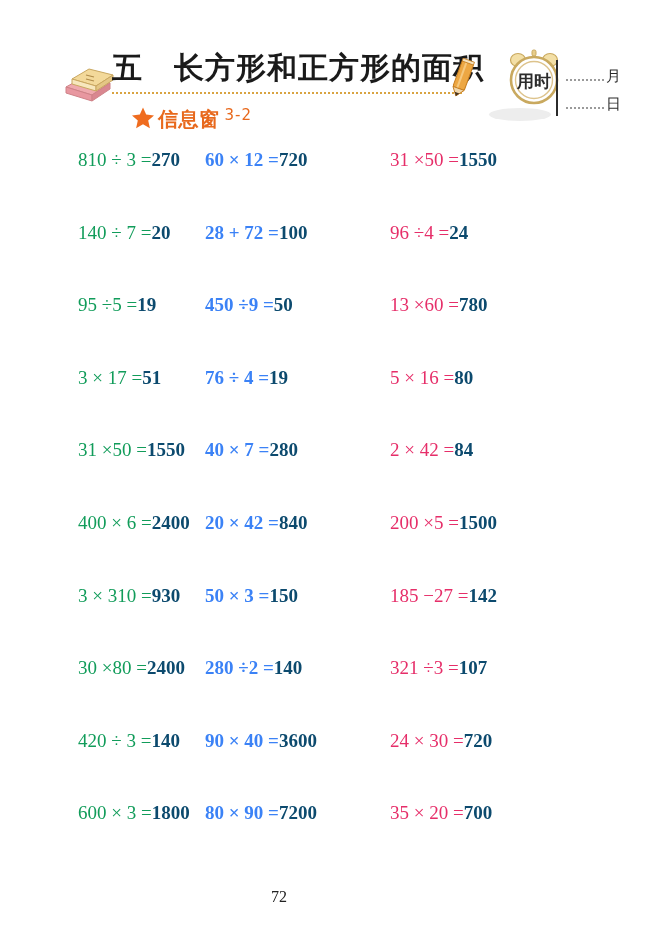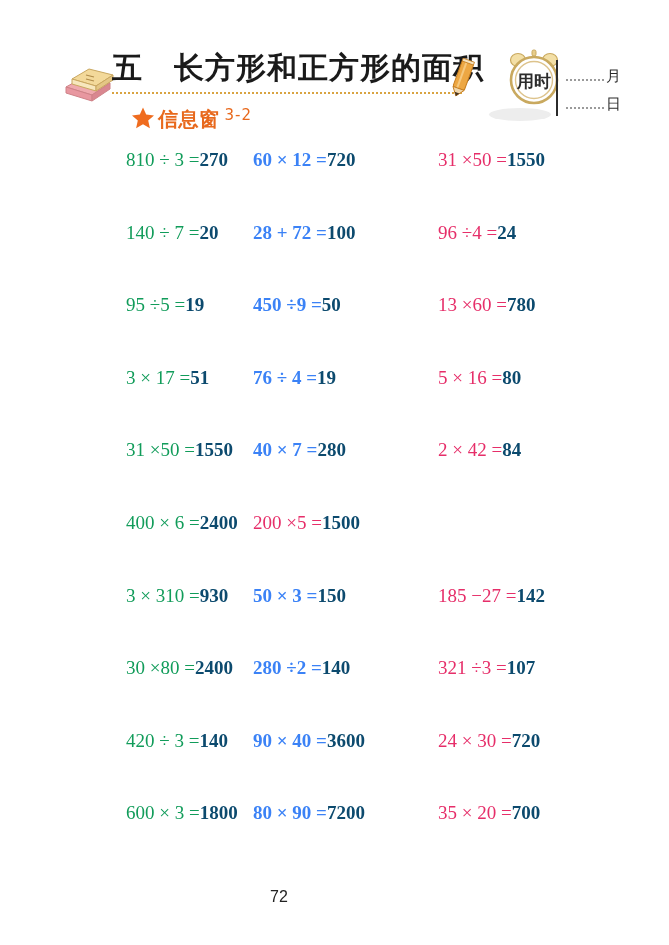--- a/index.html
+++ b/index.html
@@ -160,7 +160,7 @@
   .cell.c1 { width: 185px; padding-left: 0px; box-sizing: border-box; }
   .cell.c2 { width: 279px; padding-left: 0px; box-sizing: border-box; }
 
-  .expr  { font-family: "Liberation Serif", serif; margin-left: 48px; }
+  .expr  { font-family: "Liberation Serif", serif; }
   .ans   { font-family: "Liberation Serif", serif; color: #0c4a6e; font-weight: 600; }
 
   .col-green { color: #119c5a; }

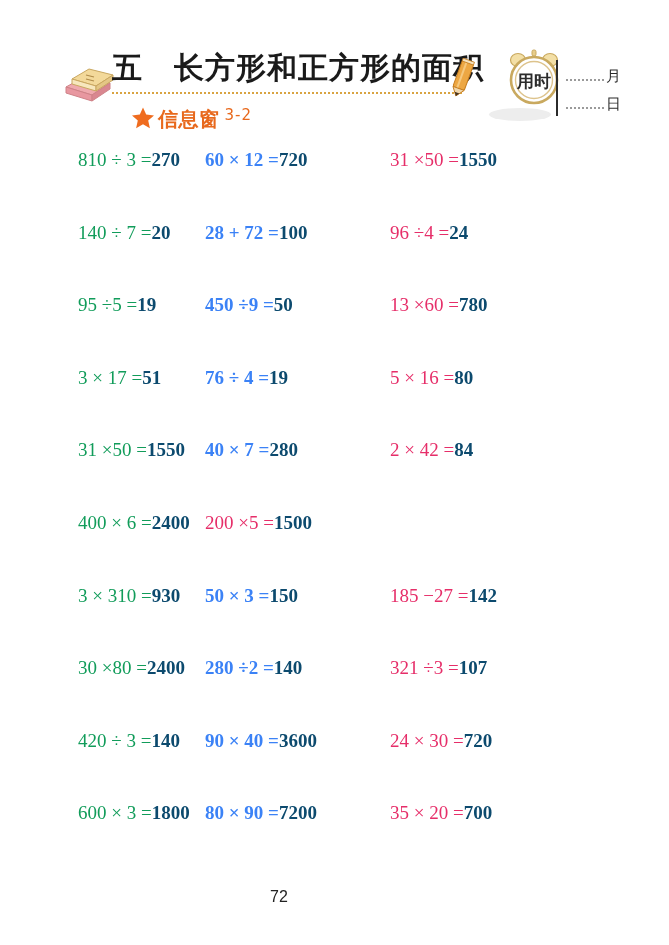--- a/index.html
+++ b/index.html
@@ -277,6 +277,7 @@
     </div>
     <div class="prow">
       <div class="cell c0"><span class="expr col-green">400 × 6 =</span><span class="ans">2400</span></div>
+      <div class="cell c1"><span class="expr col-blue">20 × 42 =</span><span class="ans">840</span></div>
       <div class="cell c2"><span class="expr col-pink">200 ×5 =</span><span class="ans">1500</span></div>
     </div>
     <div class="prow">

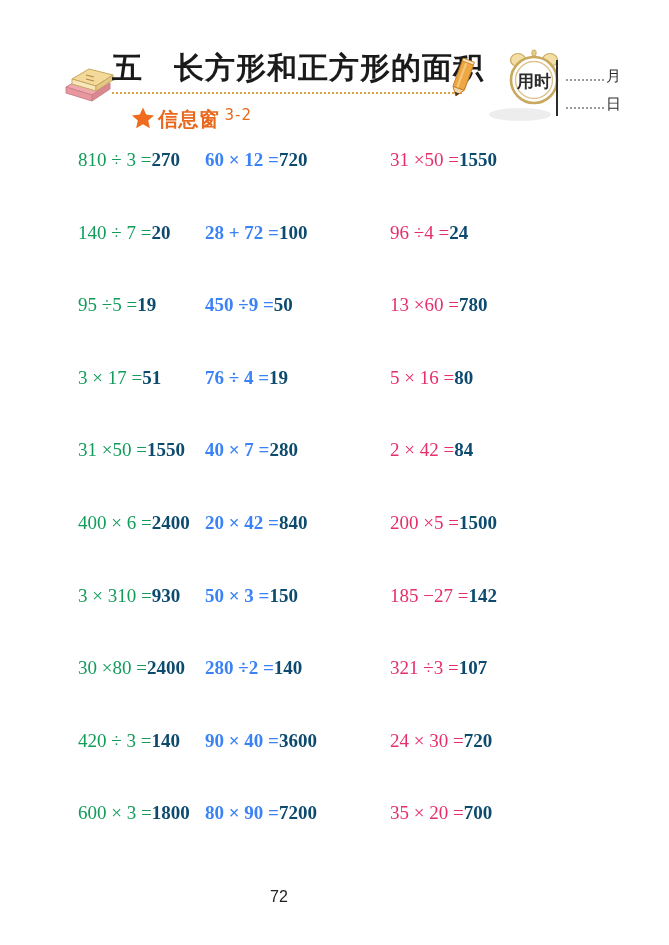--- a/index.html
+++ b/index.html
@@ -173,7 +173,7 @@
     top: 888px;
     width: 558px;
     text-align: center;
-    font-family: Liberation Sans, sans-serif;
+    font-family: Liberation Serif, serif;
     font-size: 16px;
     color: #222222;
   }

